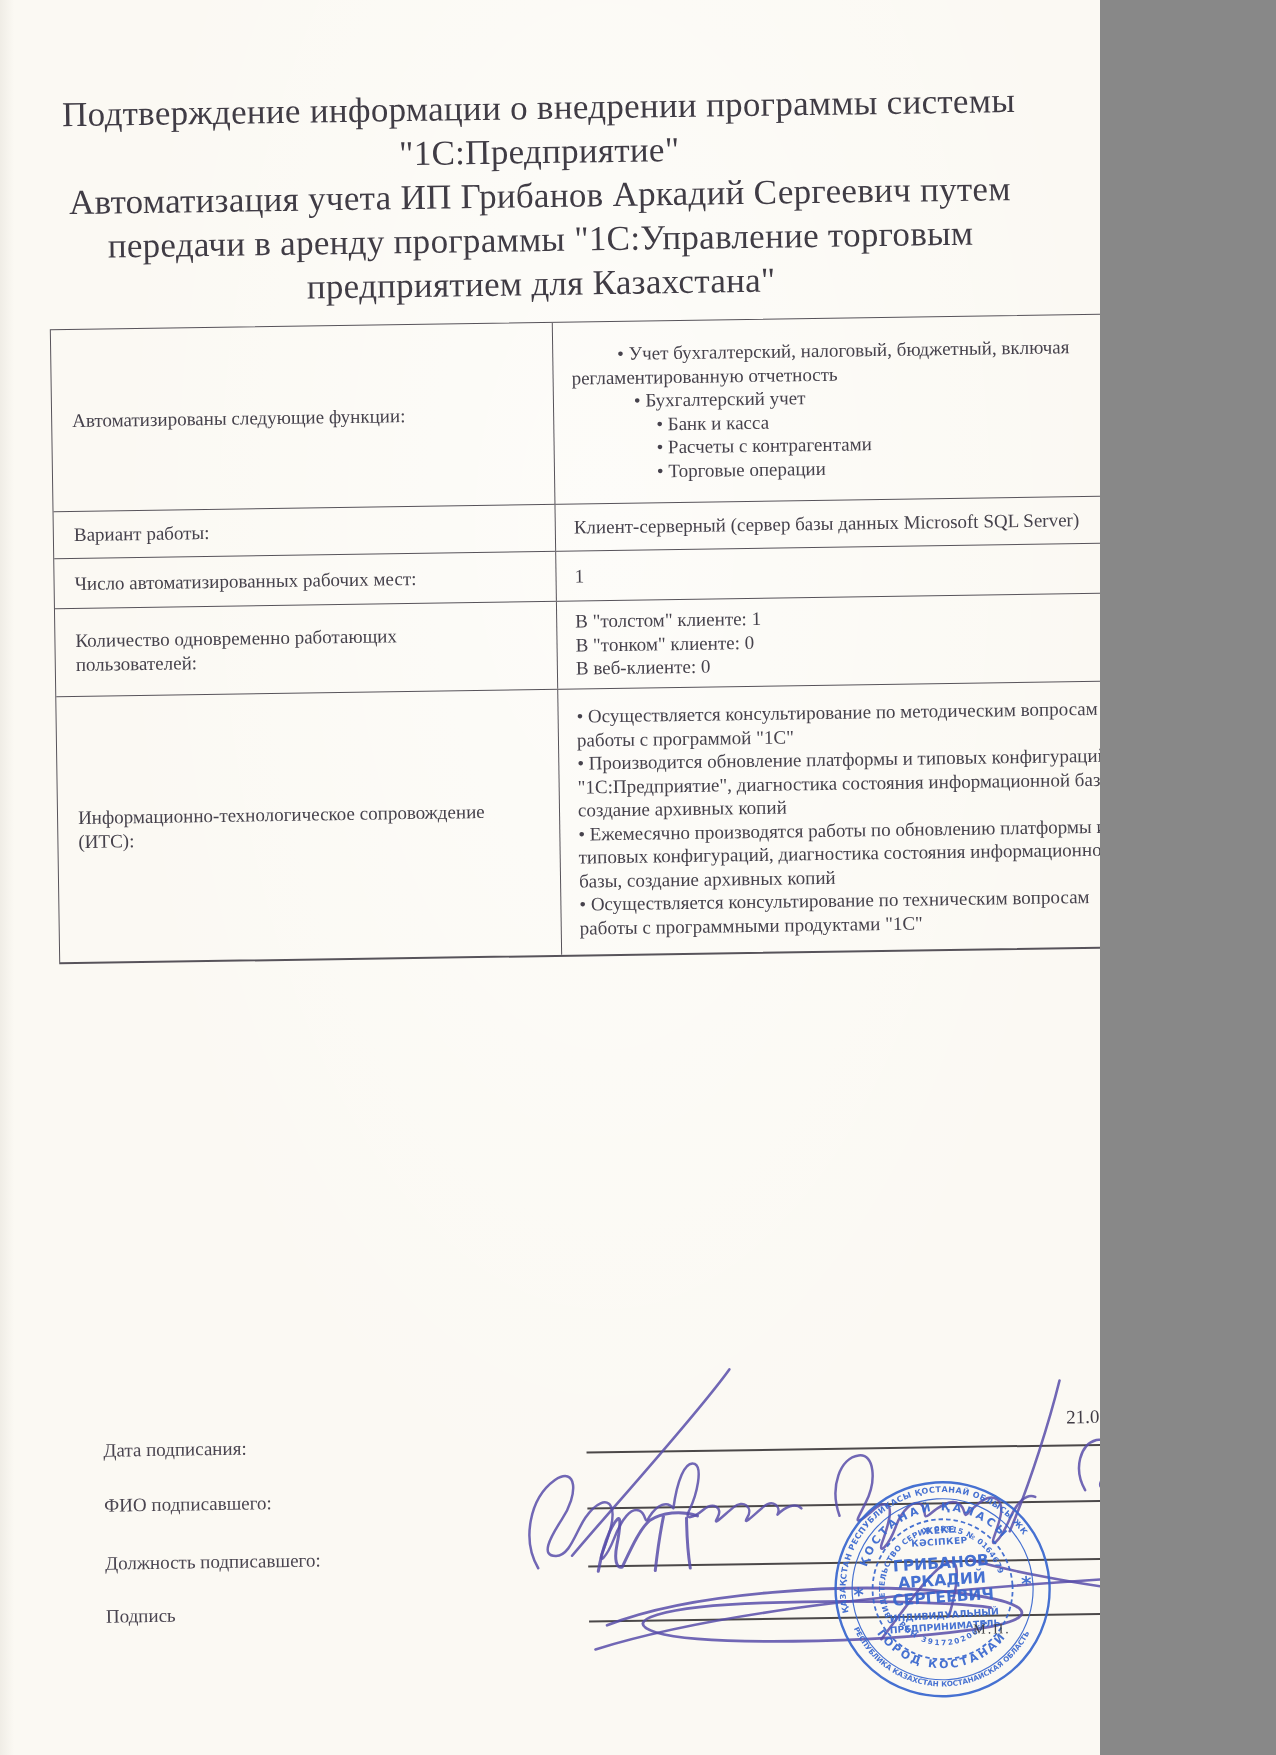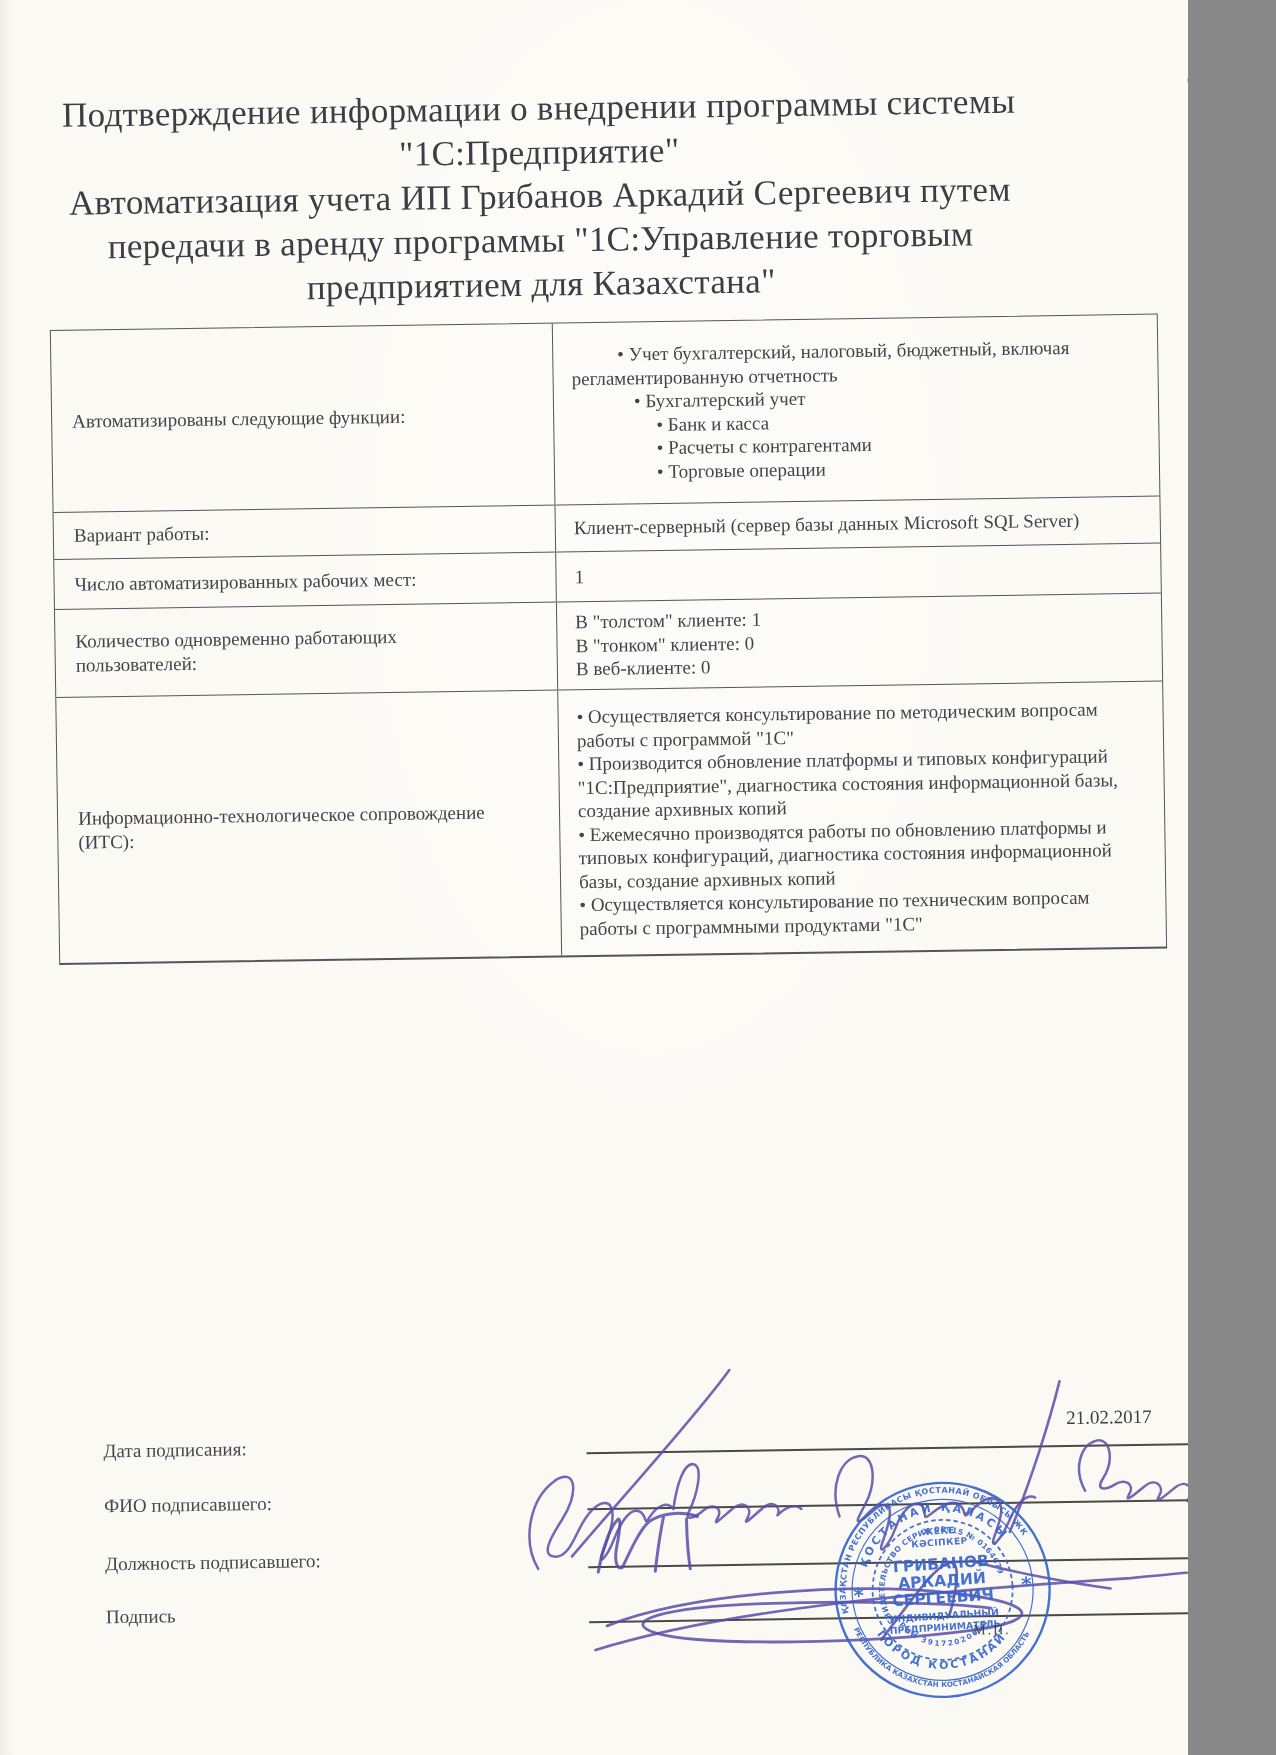--- a/index.html
+++ b/index.html
@@ -4,7 +4,7 @@
 <style>
   html,body{margin:0;padding:0;background:#888;}
   .page{
-    position:relative; width:1188px; height:1755px; overflow:hidden;
+    position:relative; width:1100px; height:1755px; overflow:hidden;
     background:
       radial-gradient(ellipse at 55% 30%, rgba(255,255,255,.5), rgba(0,0,0,0) 60%),
       linear-gradient(90deg, rgba(205,200,190,.25) 0, rgba(0,0,0,0) 14px),

